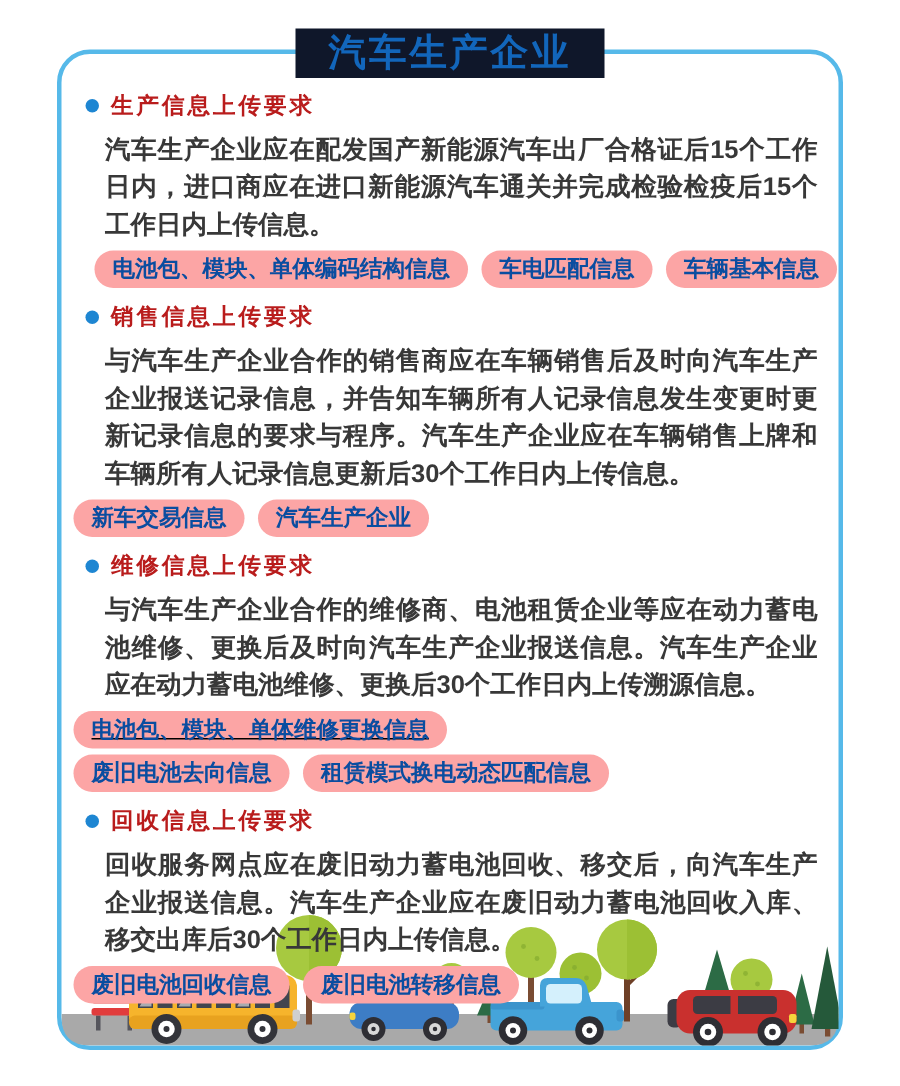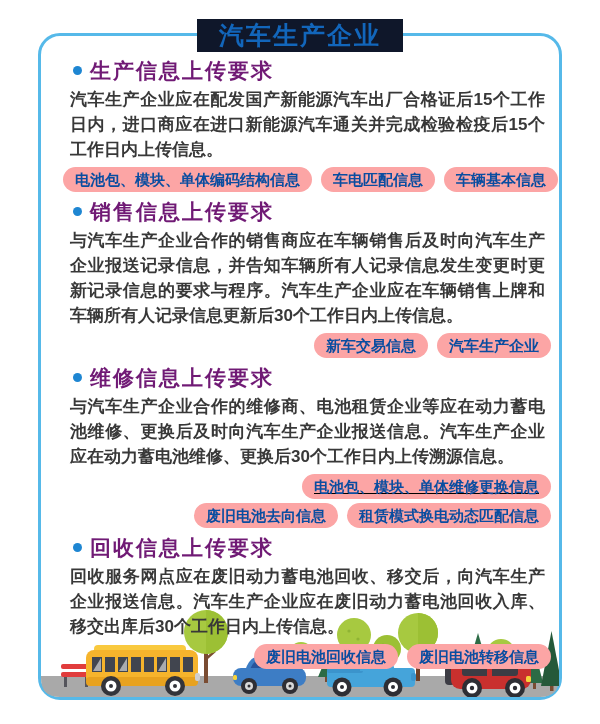--- a/index.html
+++ b/index.html
@@ -18,8 +18,8 @@
   }
   .content{position:relative;padding-top:23px;z-index:2;}
   .sec-head{
-    display:flex;align-items:center;padding-left:16px;margin:0 16px 5px;
-    font-size:21px;font-weight:bold;color:#701a75;letter-spacing:2px;line-height:23px;
+    display:flex;align-items:center;padding-left:16px;margin:0 0 5px;
+    font-size:15px;font-weight:bold;color:#b91c1c;letter-spacing:2px;line-height:23px;
   }
   .dot{width:9px;height:9px;border-radius:50%;background:#1e86d2;margin-right:8px;flex:0 0 auto;}
   .sec-body{

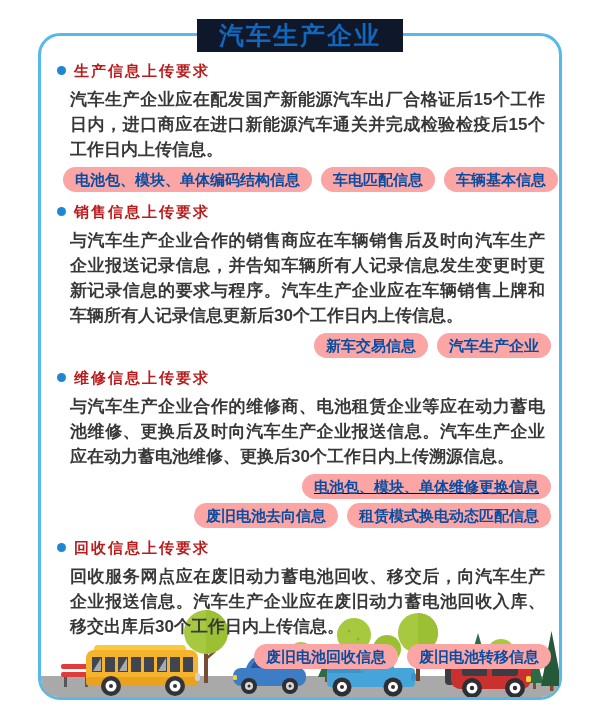--- a/index.html
+++ b/index.html
@@ -28,7 +28,7 @@
   }
   .tag-row{display:flex;gap:9px;margin:0 8px 8px;flex-wrap:nowrap;}
   .tag-row.left{justify-content:flex-start;padding-left:14px;}
-  .tag-row.center{justify-content:flex-end;}
+  .tag-row.center{justify-content:flex-start;}
   .tag-row.tight{margin-bottom:4px;text-decoration:underline;}
   .tag{
     background:#fca5a5;color:#0a4da0;font-size:15px;font-weight:bold;

